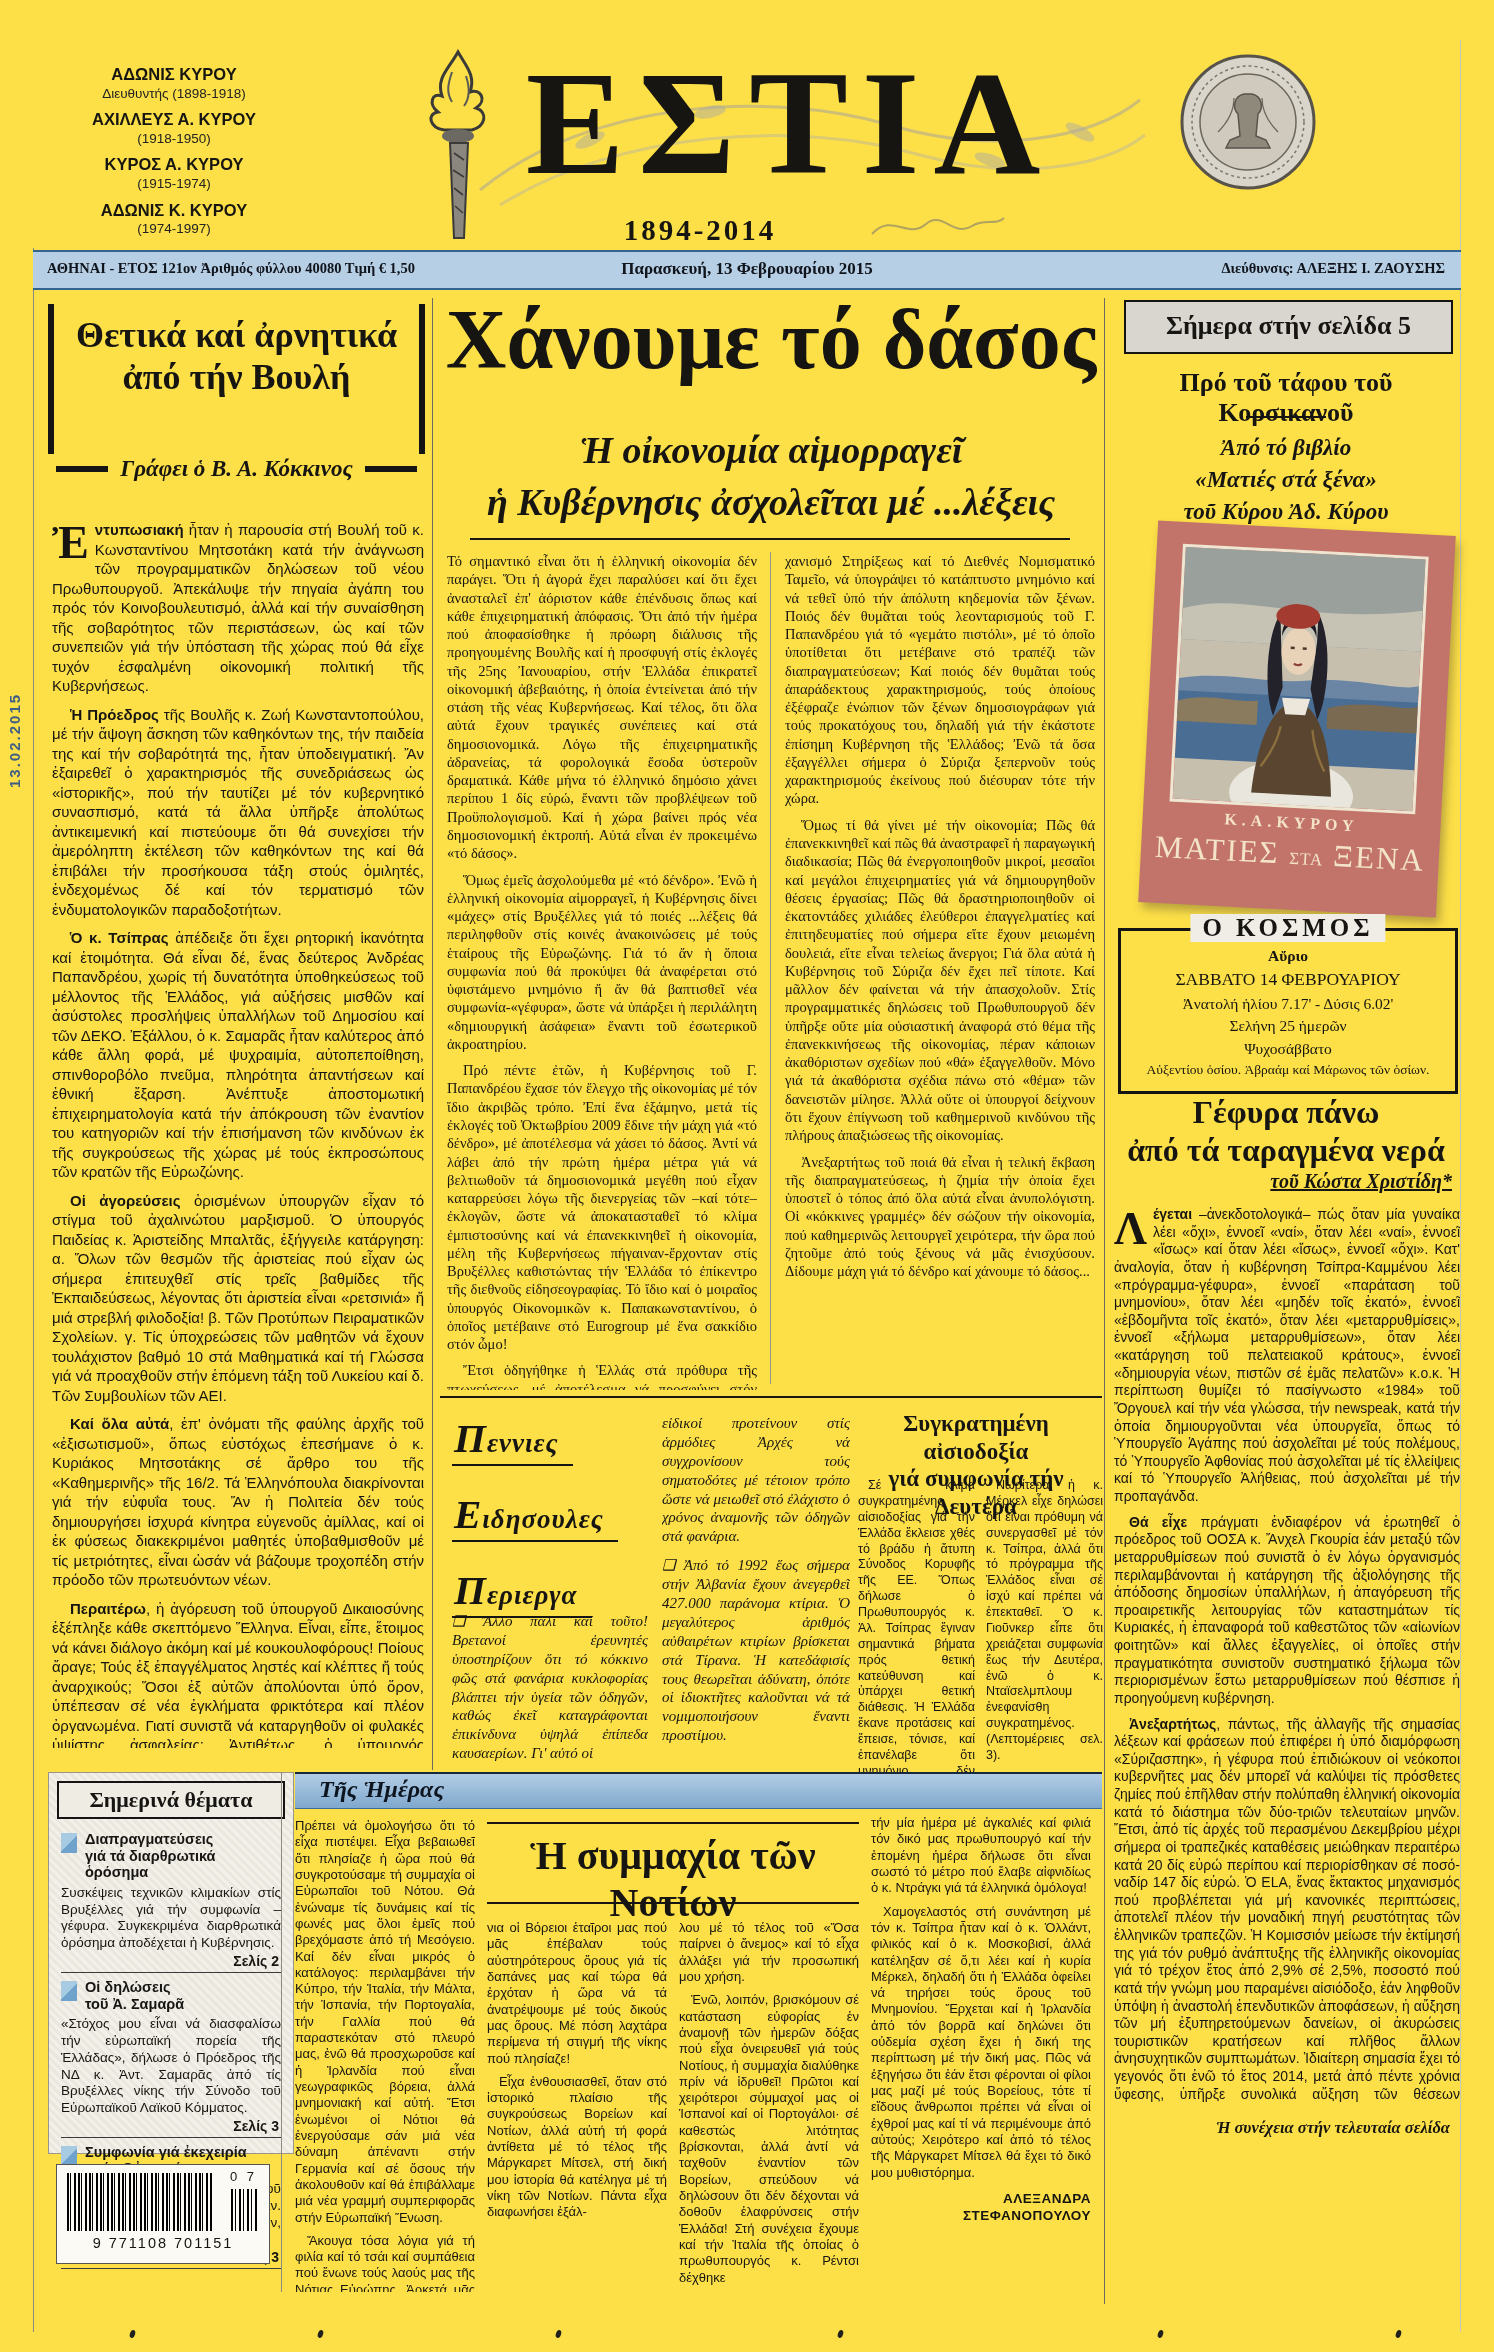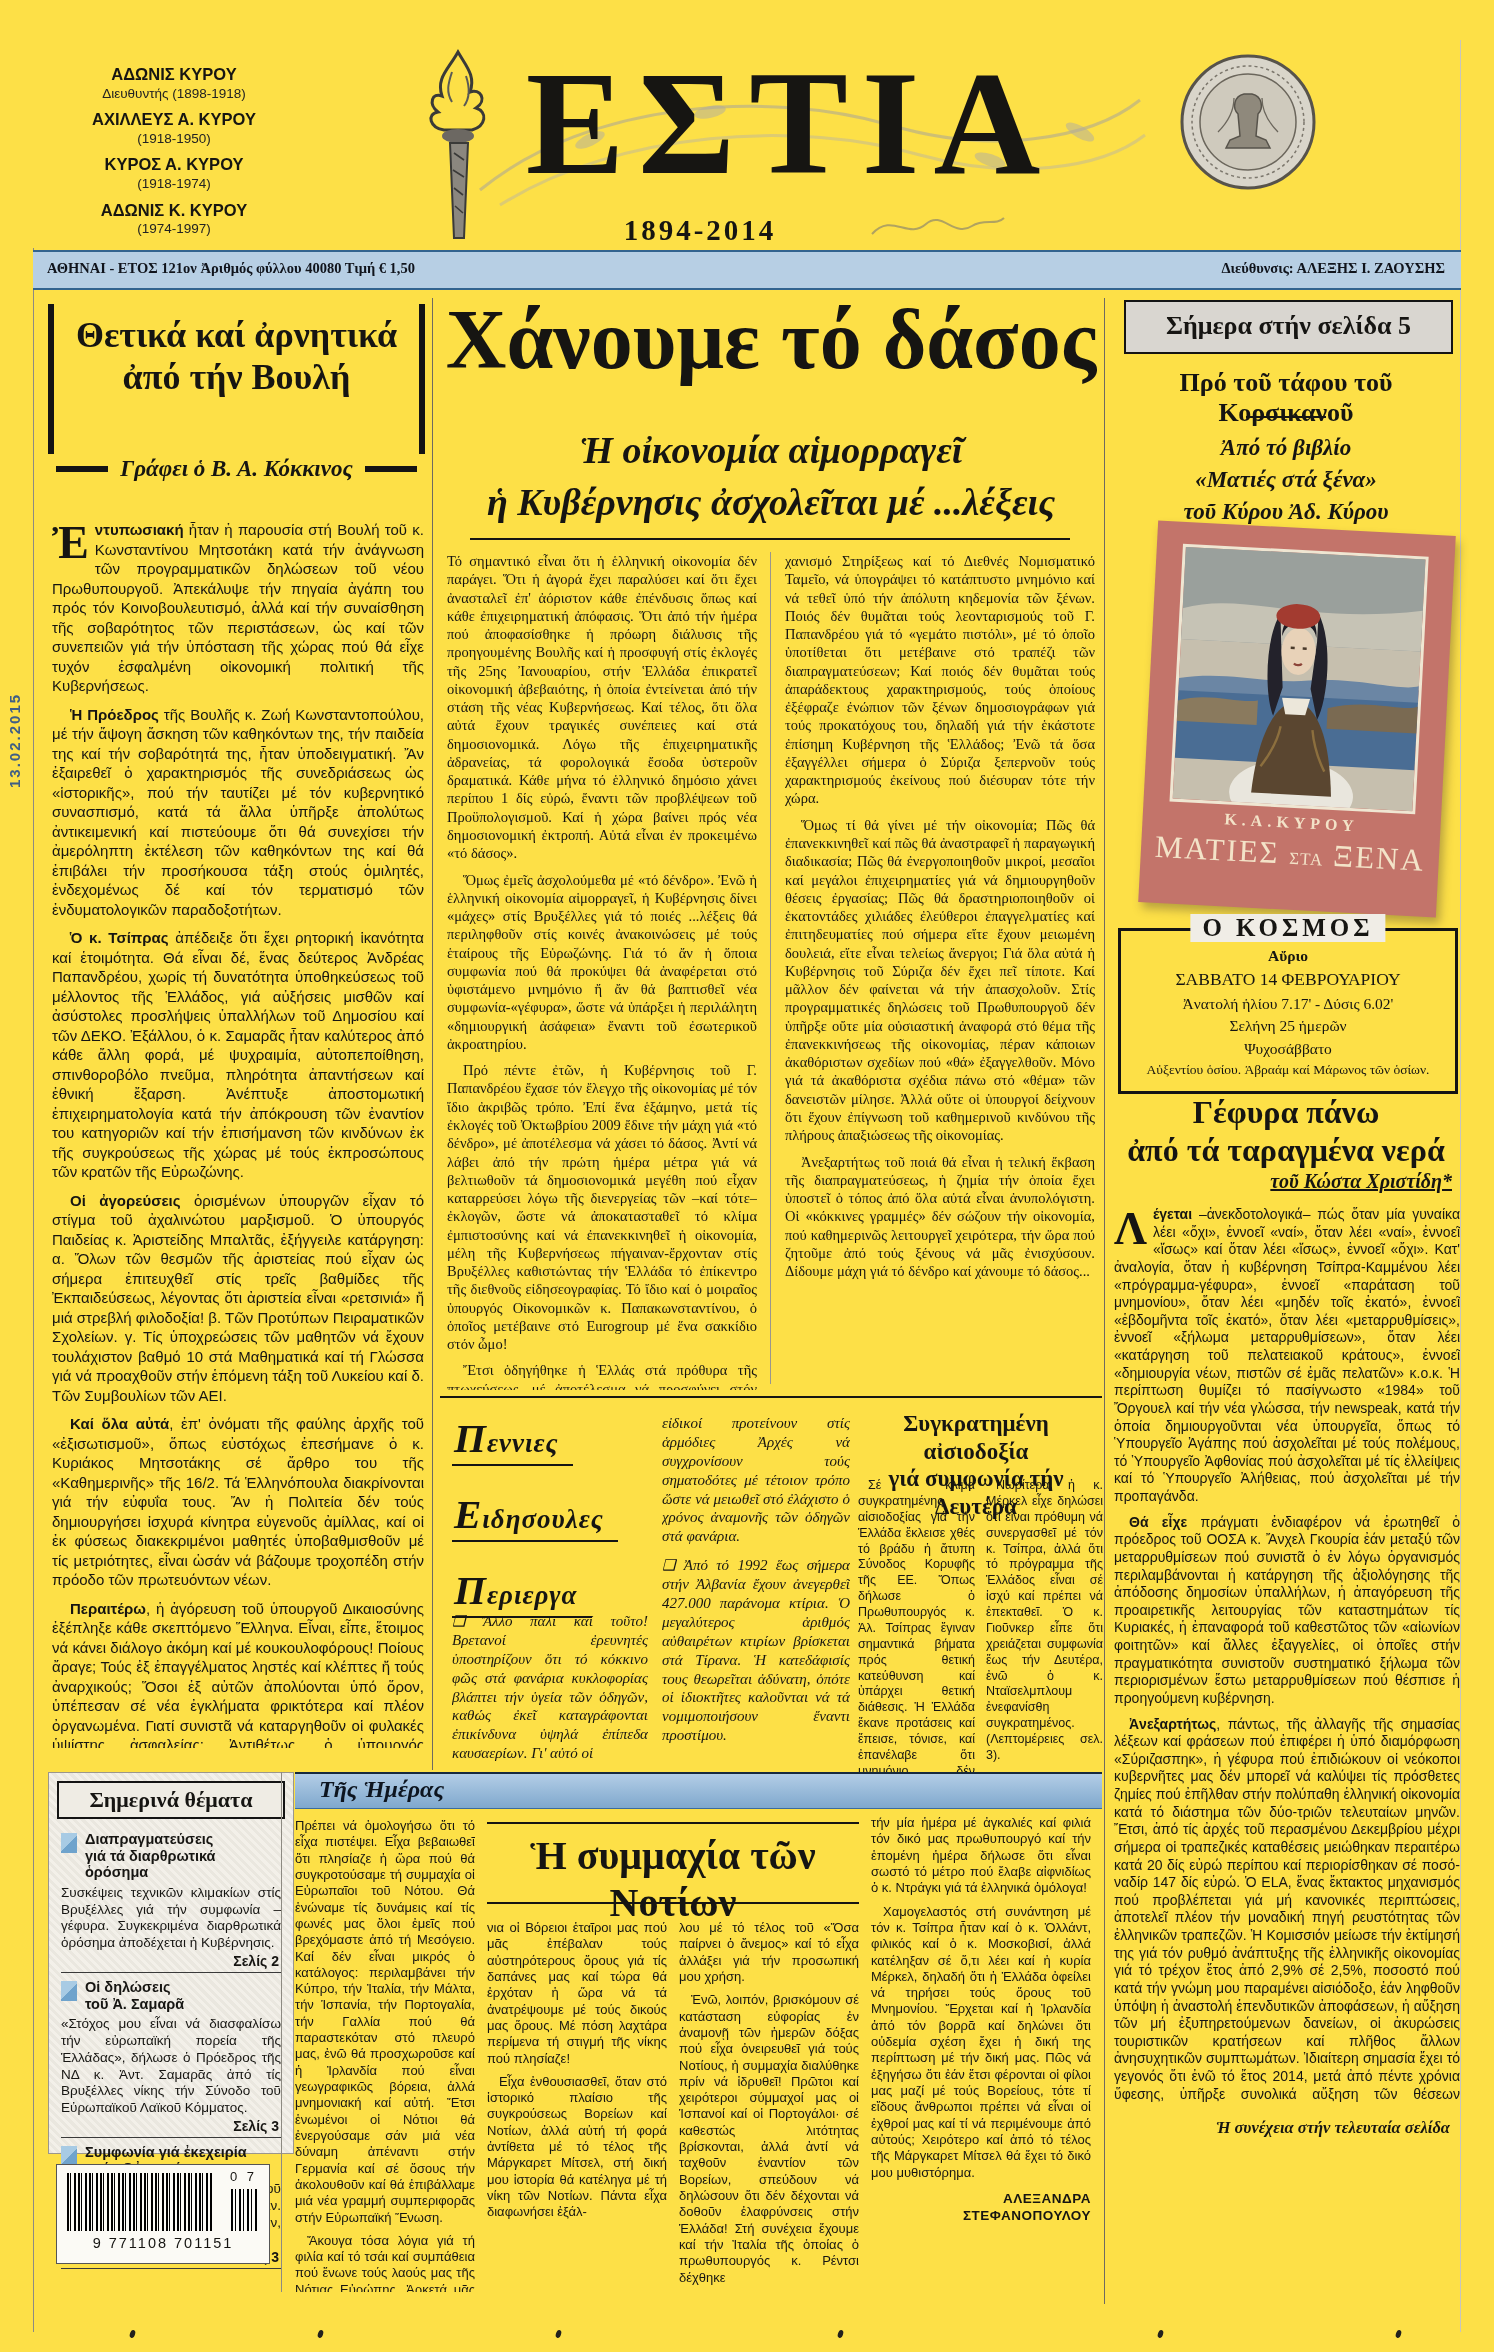--- a/index.html
+++ b/index.html
@@ -131,7 +131,7 @@
     <div class="dir-name">ΑΧΙΛΛΕΥΣ Α. ΚΥΡΟΥ</div>
     <div class="dir-ten">(1918-1950)</div>
     <div class="dir-name">ΚΥΡΟΣ Α. ΚΥΡΟΥ</div>
-    <div class="dir-ten">(1918-1974)</div>
+    <div class="dir-ten">(1915-1974)</div>
     <div class="dir-name">ΑΔΩΝΙΣ Κ. ΚΥΡΟΥ</div>
     <div class="dir-ten">(1974-1997)</div>
   </div>

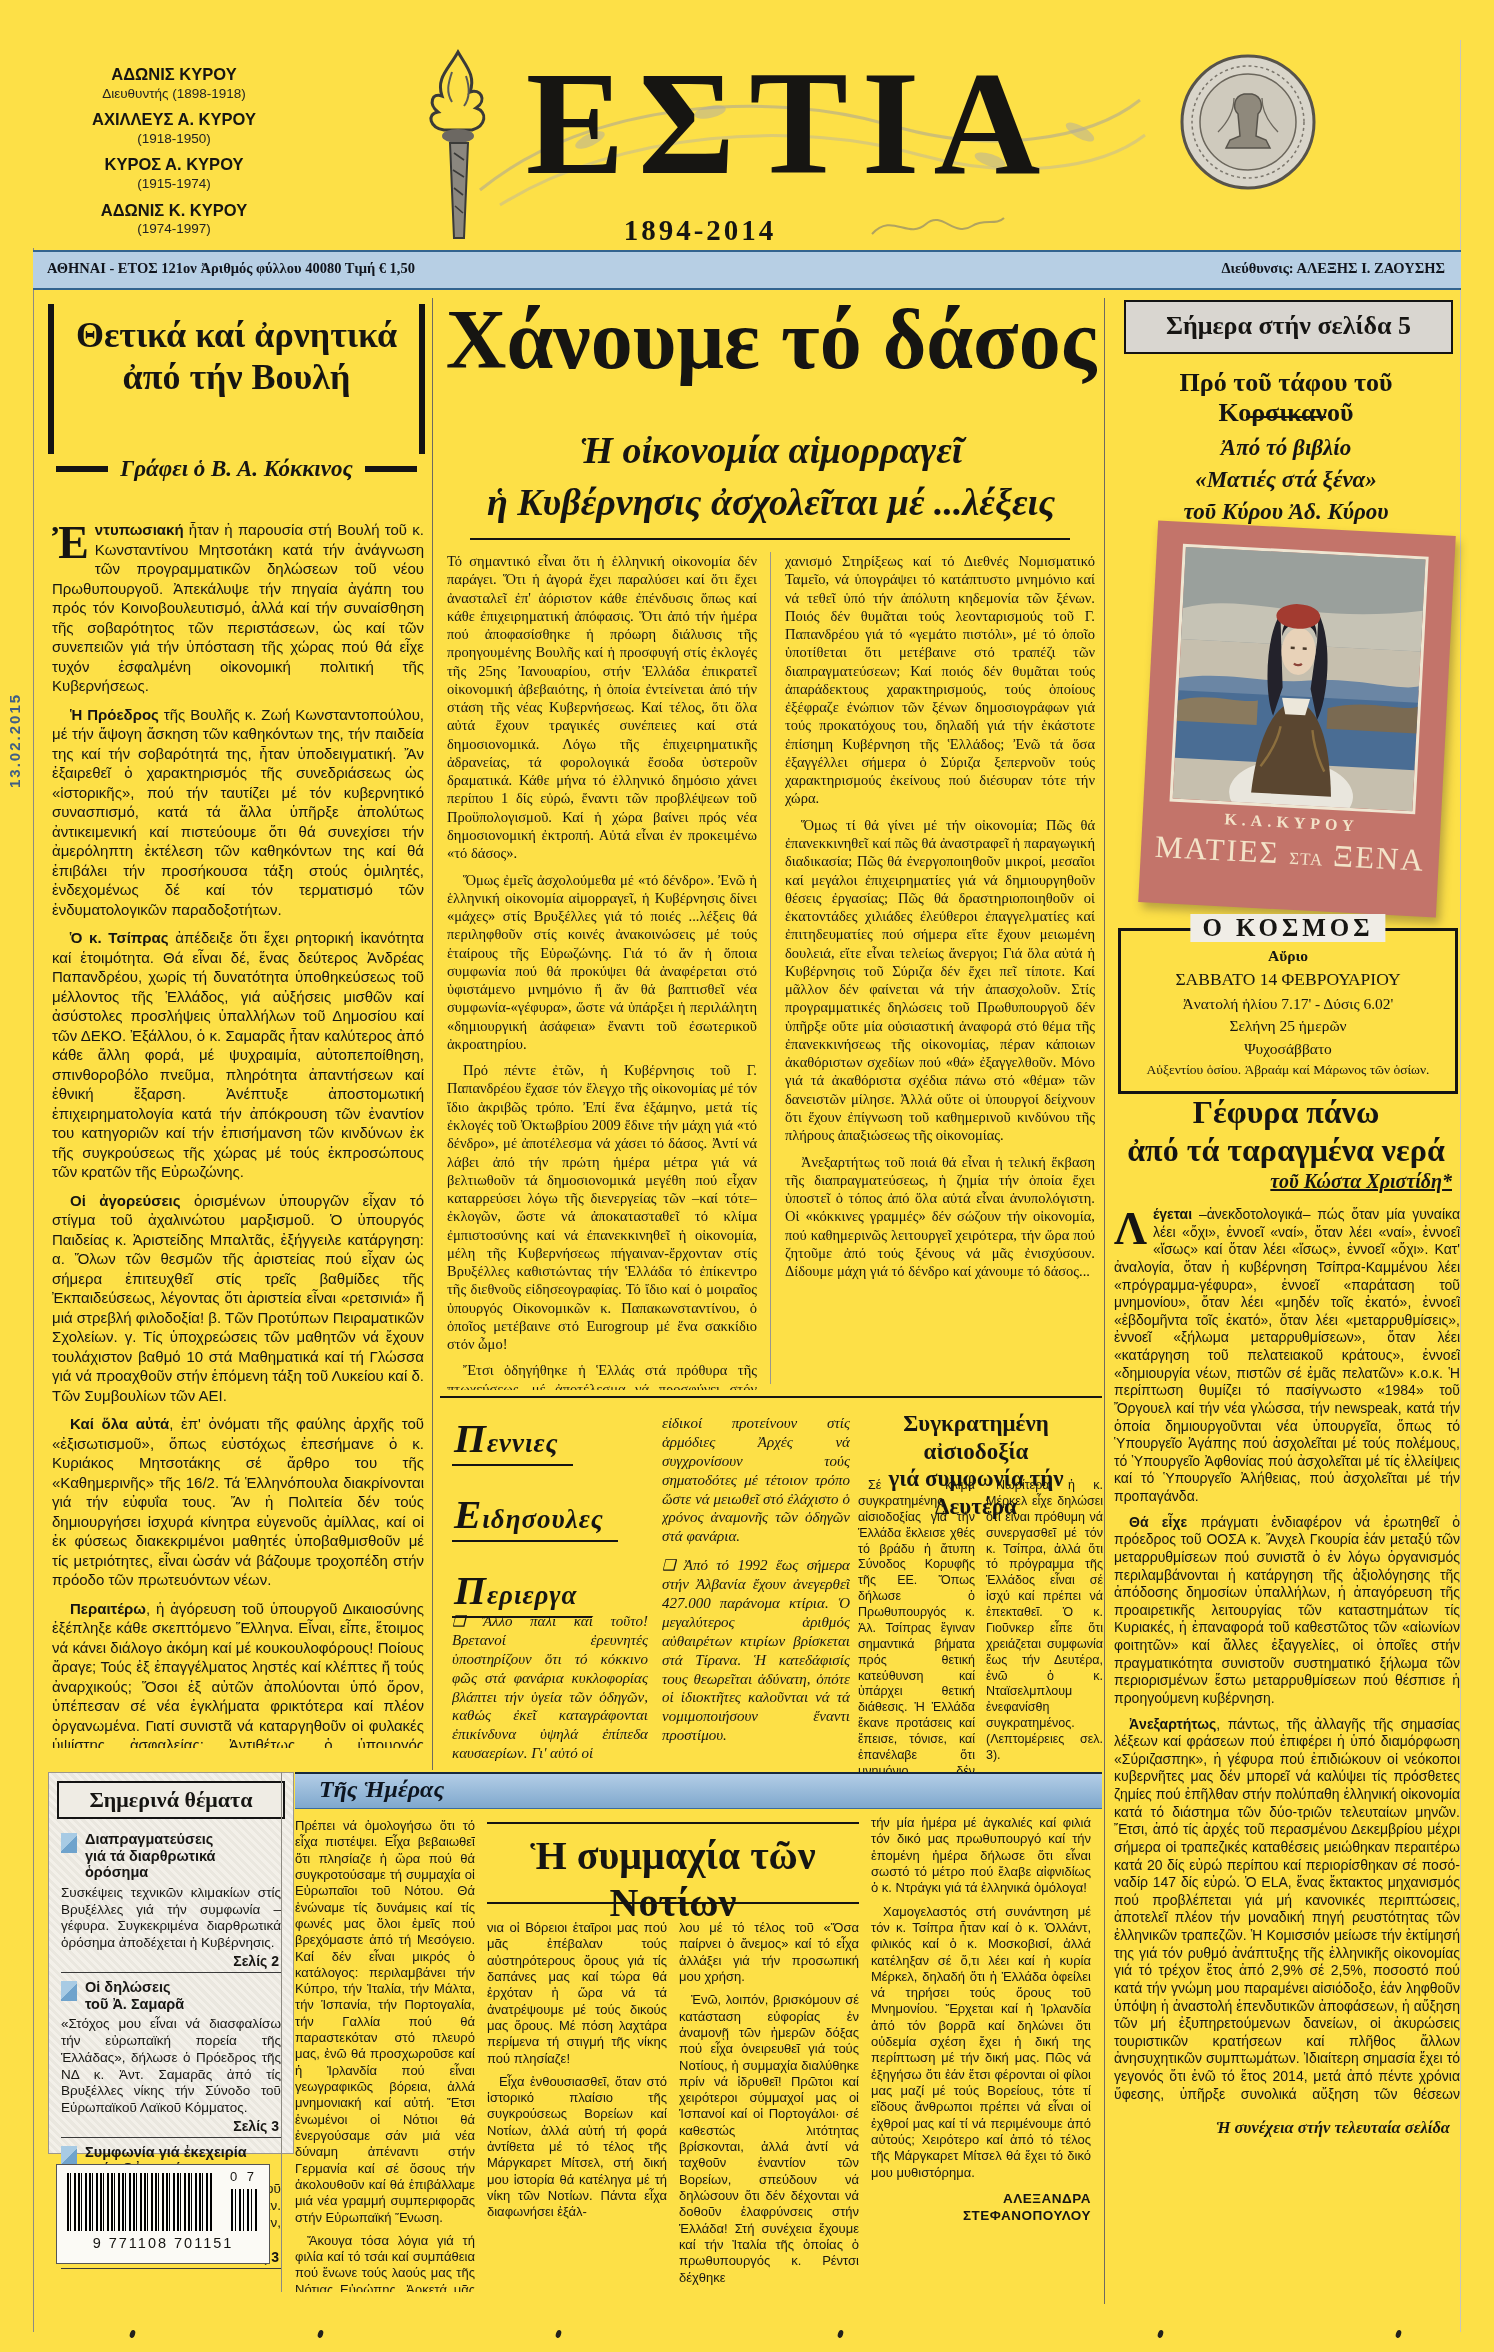--- a/index.html
+++ b/index.html
@@ -171,6 +171,7 @@
 
   <div class="abs" id="dateline">
     <div class="dl serif" style="left:14px;">ΑΘΗΝΑΙ - ΕΤΟΣ 121ον Ἀριθμός φύλλου 40080 Τιμή € 1,50</div>
+    <div class="dl serif" style="left:0;right:0;text-align:center;font-size:17px;top:7px;">Παρασκευή, 13 Φεβρουαρίου 2015</div>
     <div class="dl serif" style="right:16px;">Διεύθυνσις: ΑΛΕΞΗΣ Ι. ΖΑΟΥΣΗΣ</div>
   </div>
 

